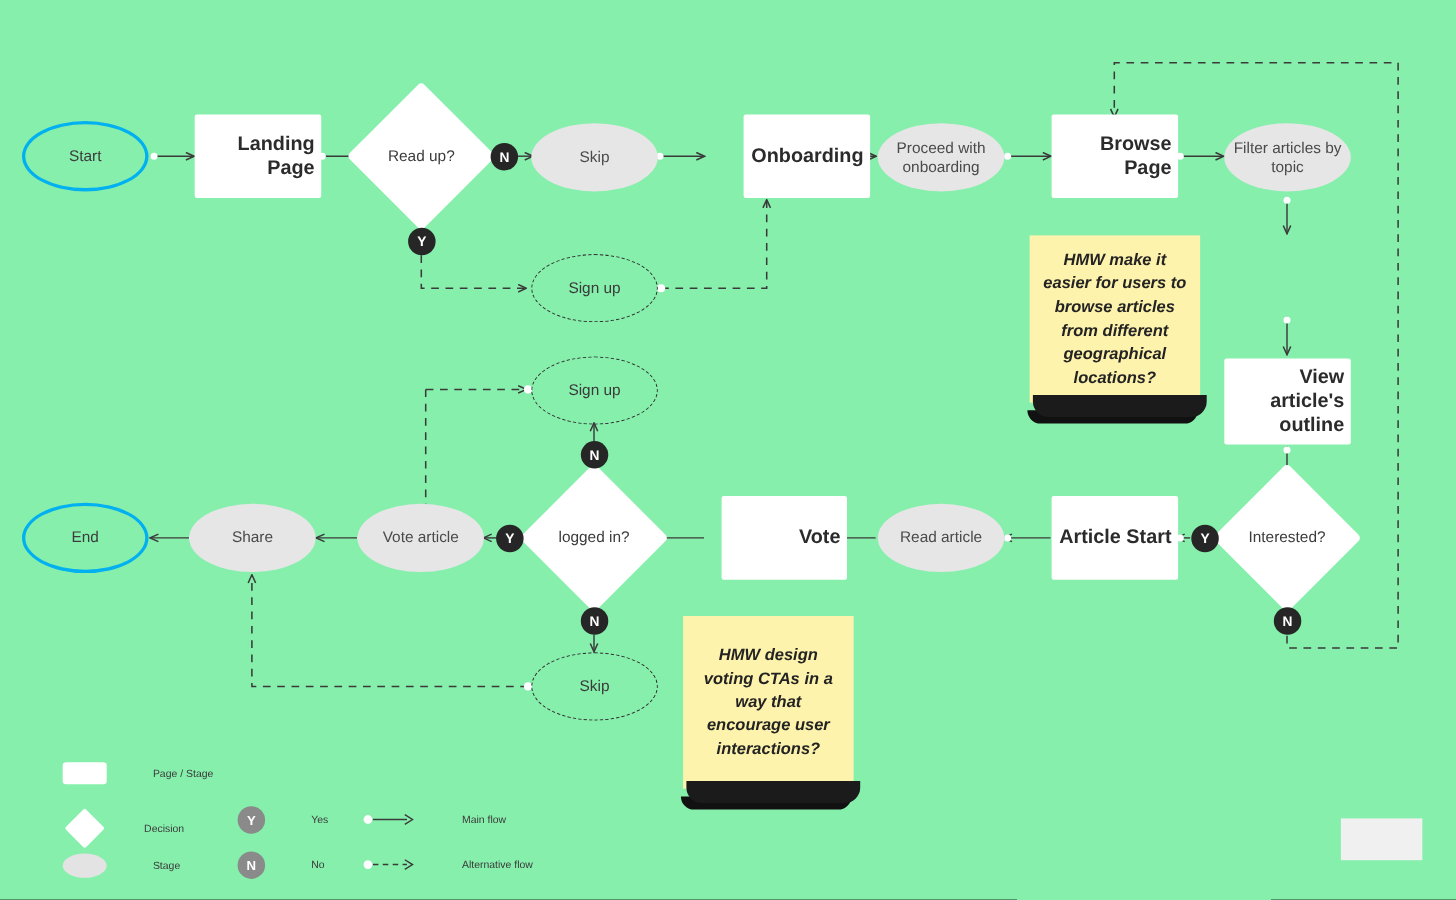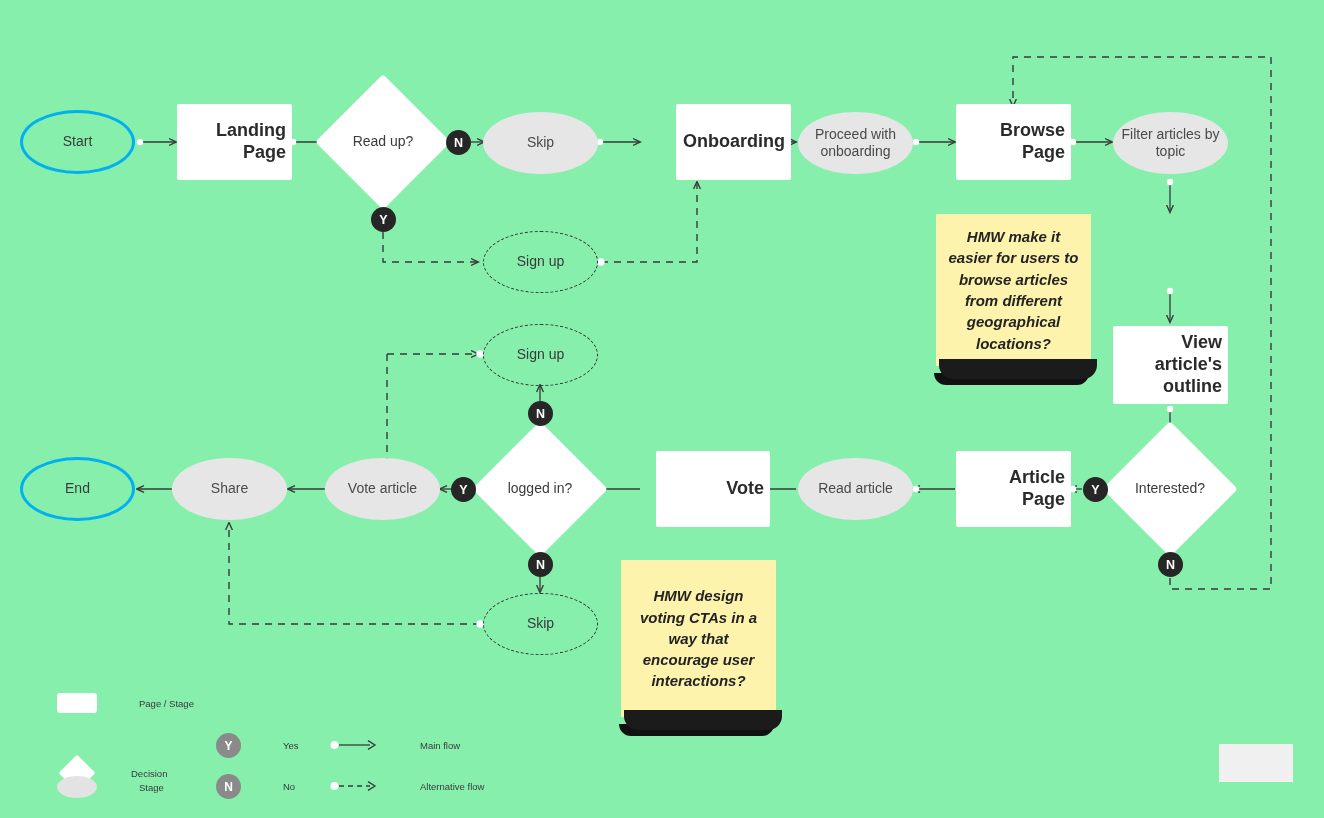--- a/index.html
+++ b/index.html
@@ -359,7 +359,7 @@
   </div>
 
   <div class="node n-page" style="left:956px;top:451px;width:115px;height:76px;">
-    <span class="lbl">Article Page</span>
+    <span class="lbl">Article Start</span>
   </div>
 
   <div class="sticky" style="left:936px;top:214px;width:155px;height:152px;">

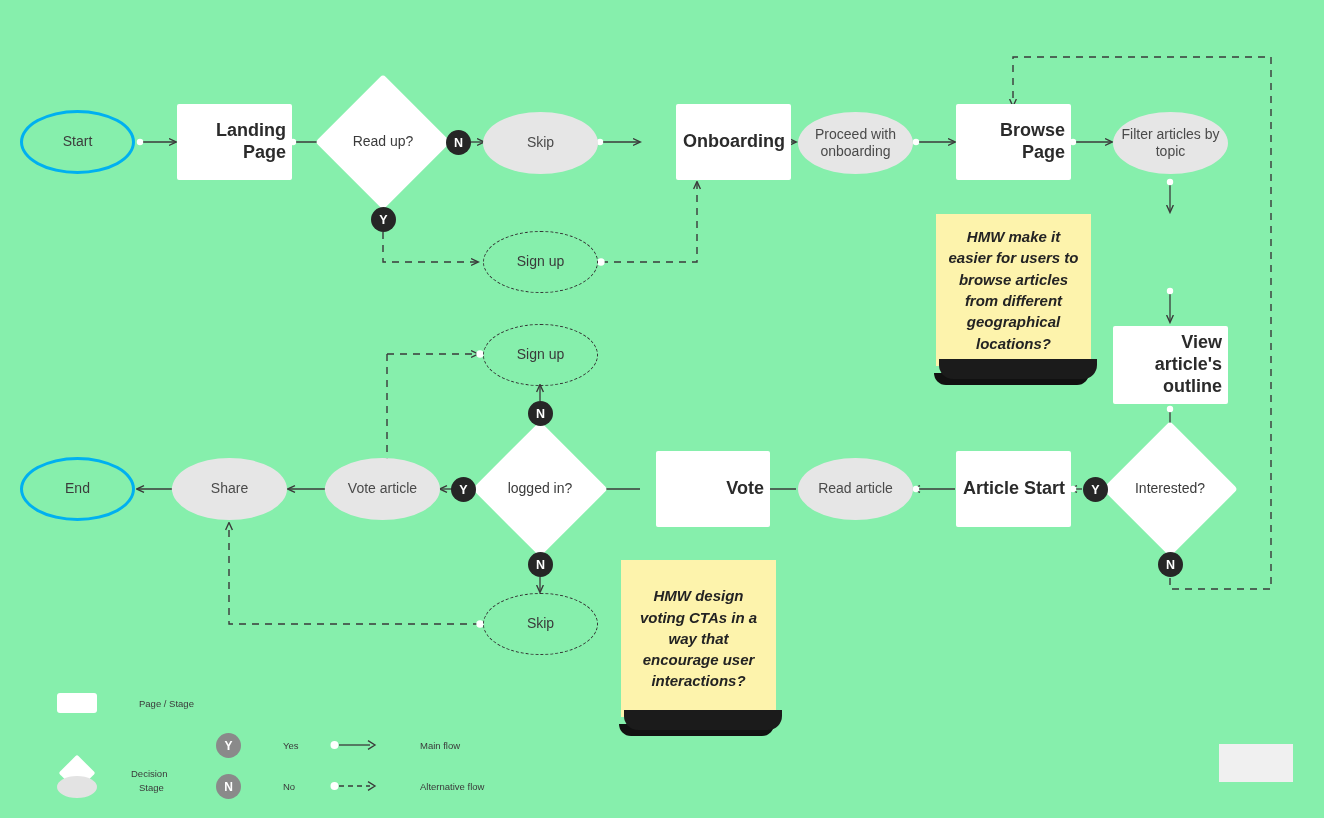--- a/index.html
+++ b/index.html
@@ -381,7 +381,7 @@
       <span class="lg-text">Page / Stage</span>
     </div>
 
-    <div class="lg-item" style="left:60px;top:756px;">
+    <div class="lg-item" style="left:60px;top:736px;">
       <span class="lg-dia-wrap">
         <span class="lg-dia"></span>
       </span>

